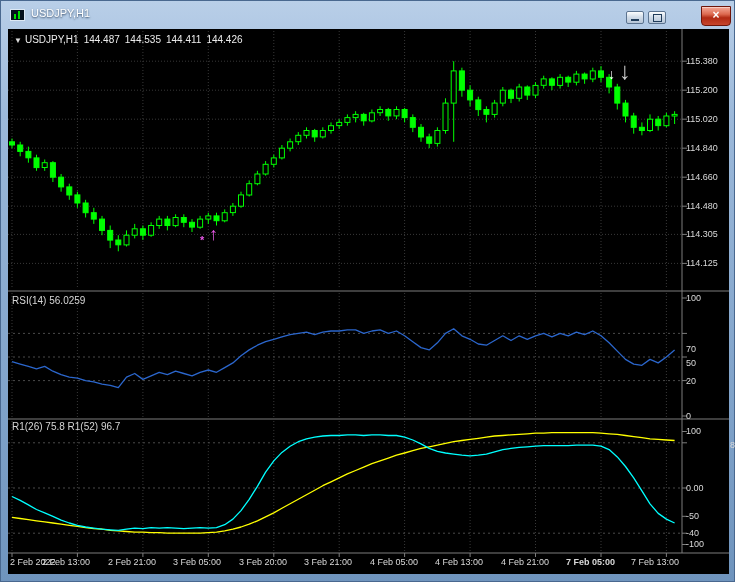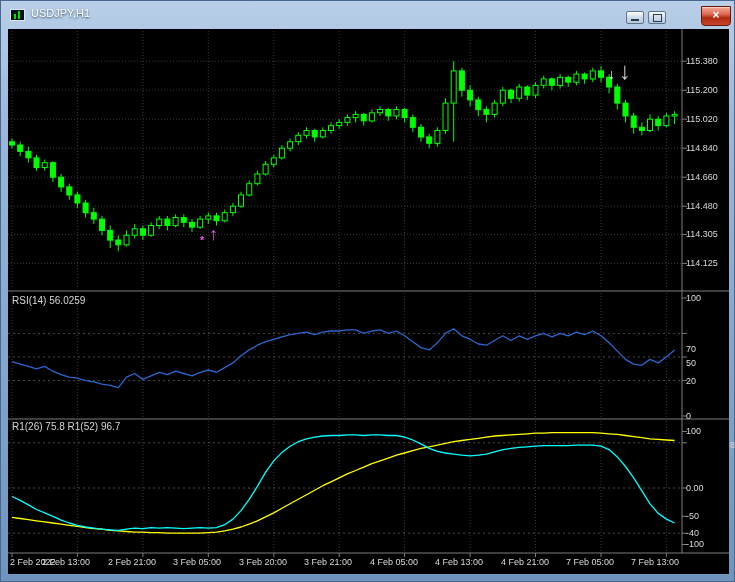--- a/index.html
+++ b/index.html
@@ -307,6 +307,9 @@
         <line x1="674" x2="674" y1="0" y2="524" stroke="#7d7d7d"></line>
       </svg>
 
+    <div class="ohlc">
+      <span class="dd">▼</span><span>USDJPY,H1</span><span>144.487</span><span>144.535</span><span>144.411</span><span>144.426</span>
+    </div>
 
     <div class="panel-label" style="top:266px;">RSI(14) 56.0259</div>
     <div class="panel-label" style="top:392px;">R1(26) 75.8 R1(52) 96.7</div>

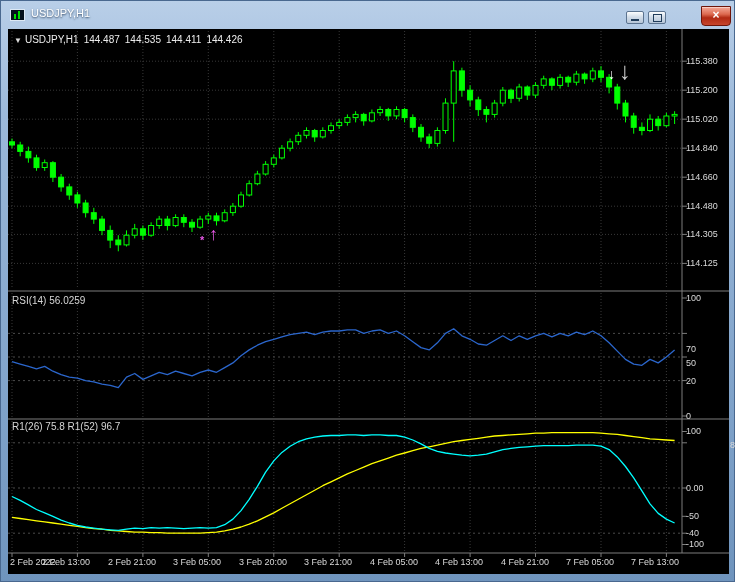--- a/index.html
+++ b/index.html
@@ -348,7 +348,7 @@
       <div class="time-label" style="left:362px;">4 Feb 05:00</div>
       <div class="time-label" style="left:427px;">4 Feb 13:00</div>
       <div class="time-label" style="left:493px;">4 Feb 21:00</div>
-      <div class="time-label" style="left:558px;">7 Feb 05:00</div>
+      <div class="time-label" style="left:558px;font-weight:bold;">7 Feb 05:00</div>
       <div class="time-label" style="left:623px;">7 Feb 13:00</div>
     </div>
 

